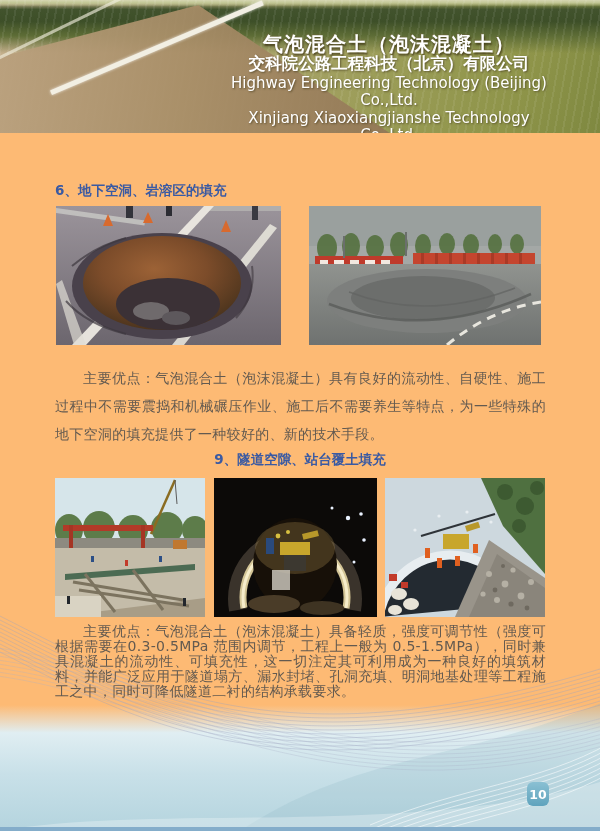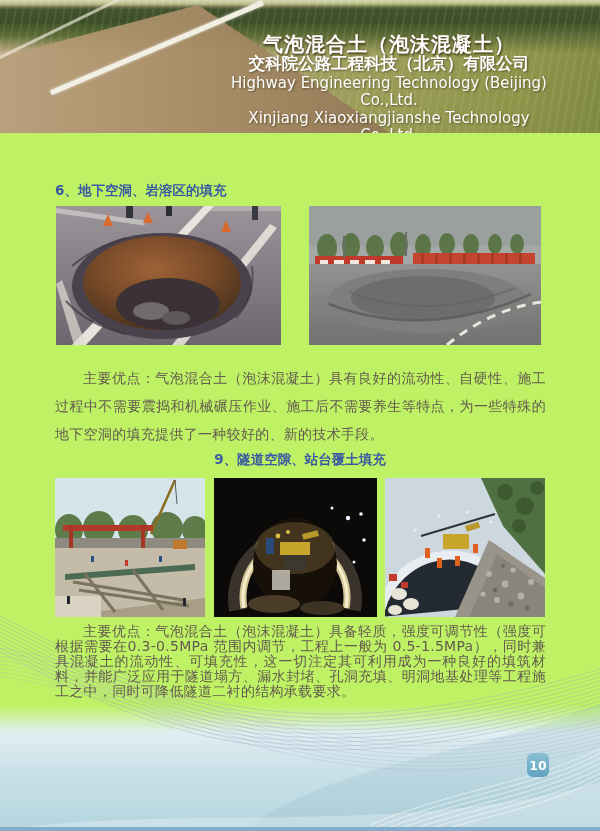--- a/index.html
+++ b/index.html
@@ -3,7 +3,7 @@
 <meta charset="utf-8">
 <style>
   html,body{margin:0;padding:0;background:#e8e8e8;}
-  .page{position:relative;width:600px;height:831px;margin:0 auto;background:#bef264;overflow:hidden;
+  .page{position:relative;width:600px;height:831px;margin:0 auto;background:#fdba74;overflow:hidden;
         font-family:"DejaVu Sans","Liberation Sans",sans-serif;}
 
   

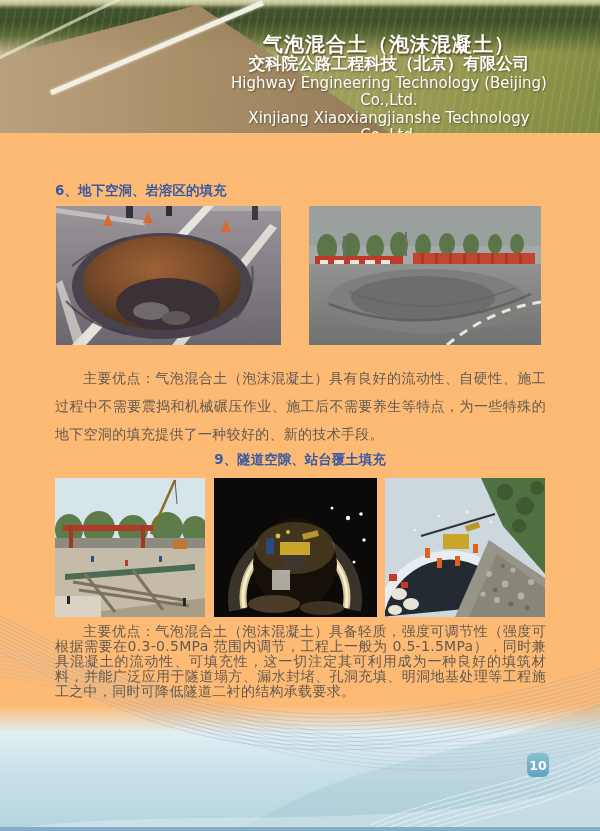--- a/index.html
+++ b/index.html
@@ -41,7 +41,7 @@
       background:linear-gradient(180deg,rgba(236,245,248,0) 0%,#e0eef2 22%,#c8e0e8 55%,#b4d4de 100%);}
   .footer-strip{position:absolute;left:0;bottom:0;width:600px;height:4px;background:#84adca;z-index:4;}
   .waves{position:absolute;left:0;bottom:0;width:600px;height:220px;z-index:2;pointer-events:none;}
-  .page-badge{position:absolute;left:527px;top:753px;width:22px;height:24px;z-index:5;
+  .page-badge{position:absolute;left:527px;top:782px;width:22px;height:24px;z-index:5;
       background:linear-gradient(180deg,#8ac0d3 0%,#5fa3bd 100%);border-radius:6px;
       color:#ffffff;font-size:12.5px;font-weight:bold;display:flex;align-items:center;justify-content:center;}
 </style>

